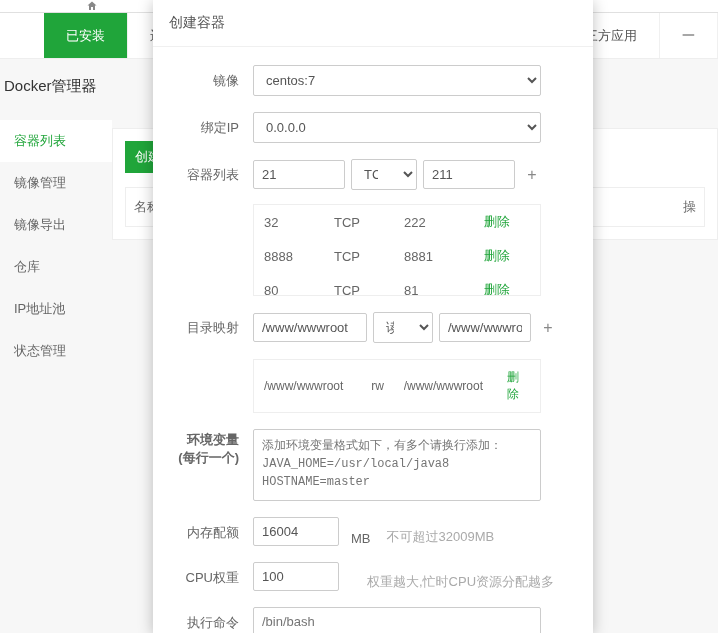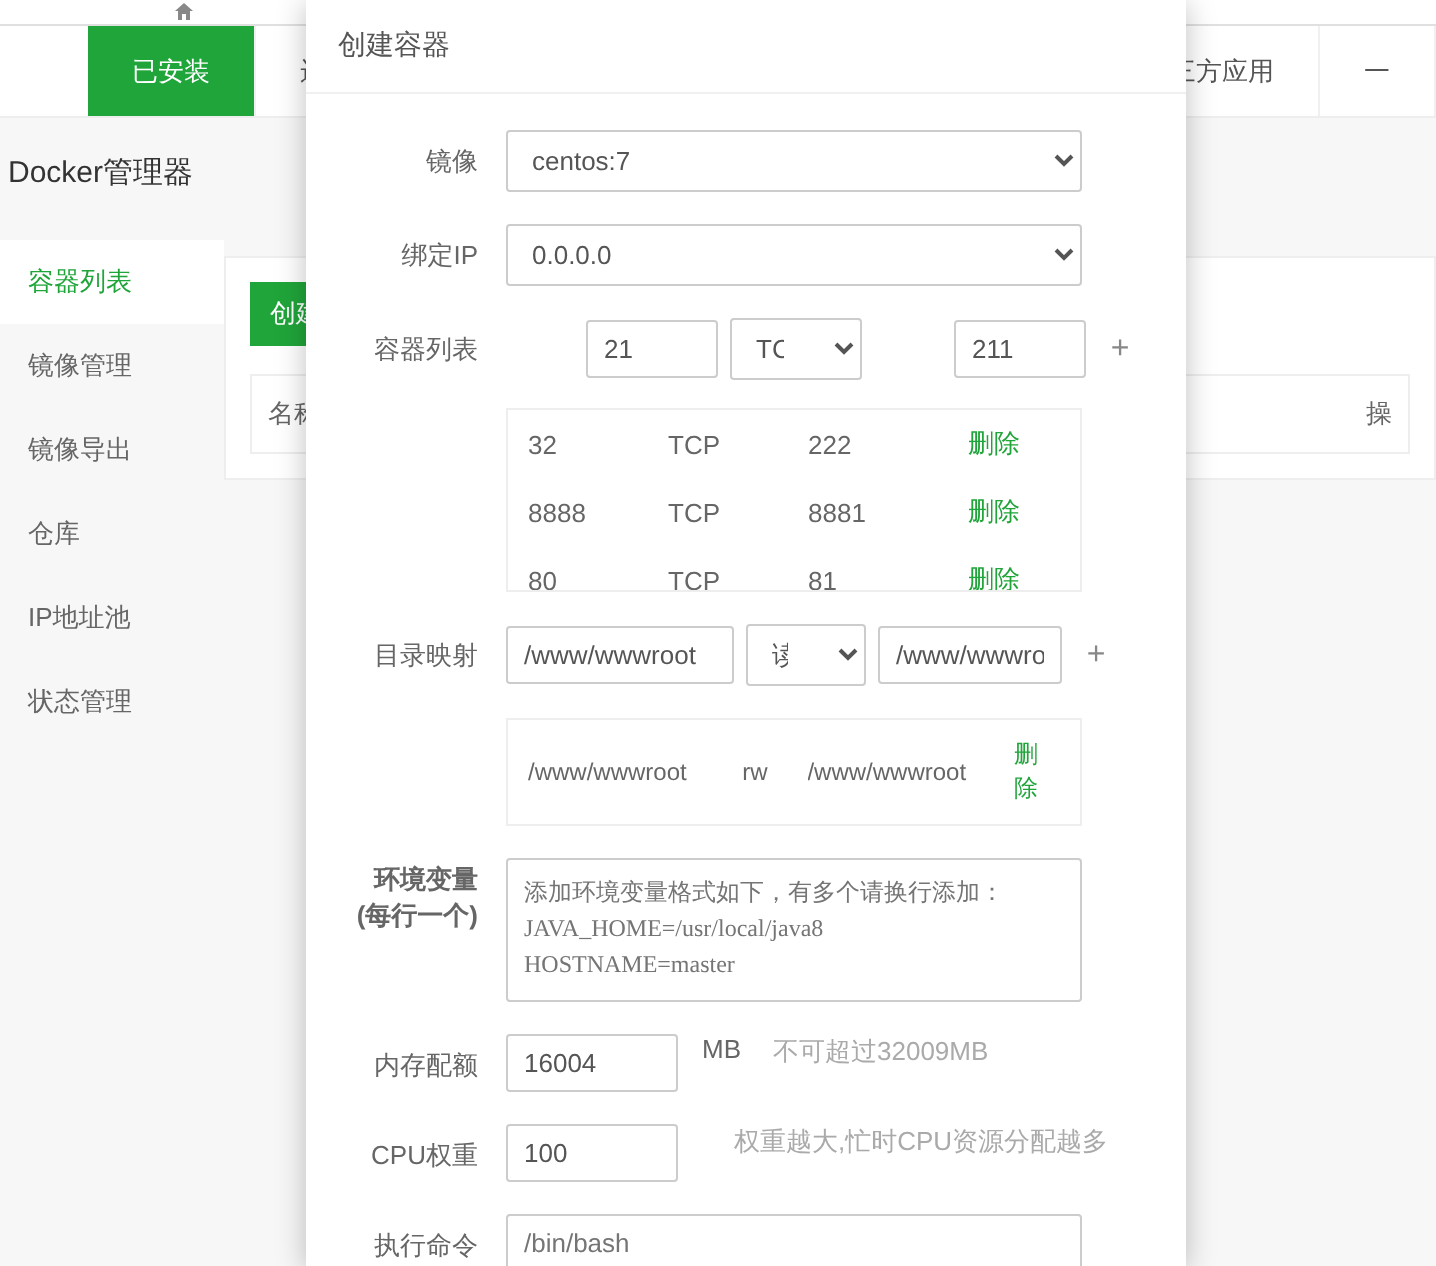--- a/index.html
+++ b/index.html
@@ -139,7 +139,7 @@
     flex: 1;
     display: flex;
     flex-wrap: wrap;
-    align-items: flex-start;
+    align-items: flex-end;
     gap: 6px;
   }
   select, input[type=text] {

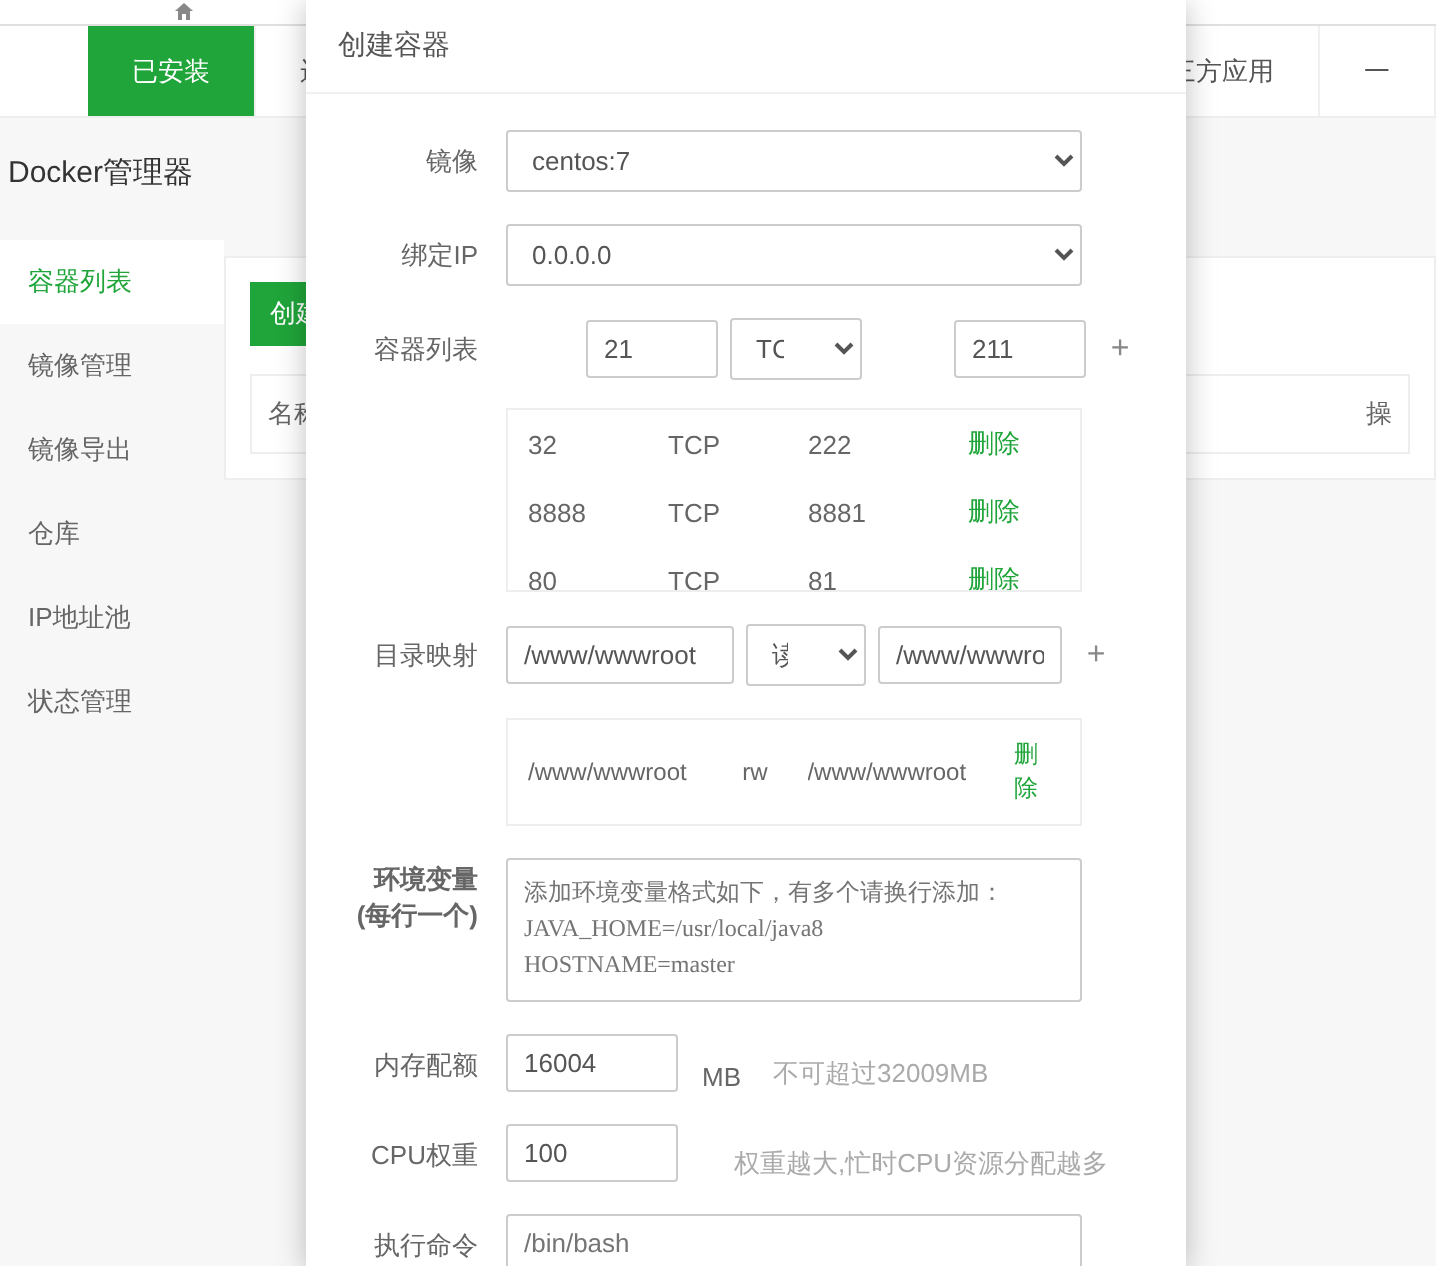--- a/index.html
+++ b/index.html
@@ -153,7 +153,7 @@
   }
   select { padding-right: 22px; }
   .w-full { width: 288px; }
-  .w-port { width: 66px; margin-left: 40px; }
+  .w-port { width: 92px; }
   .w-proto { width: 66px; }
   .w-dir { width: 114px; }
   .w-mode { width: 60px; }

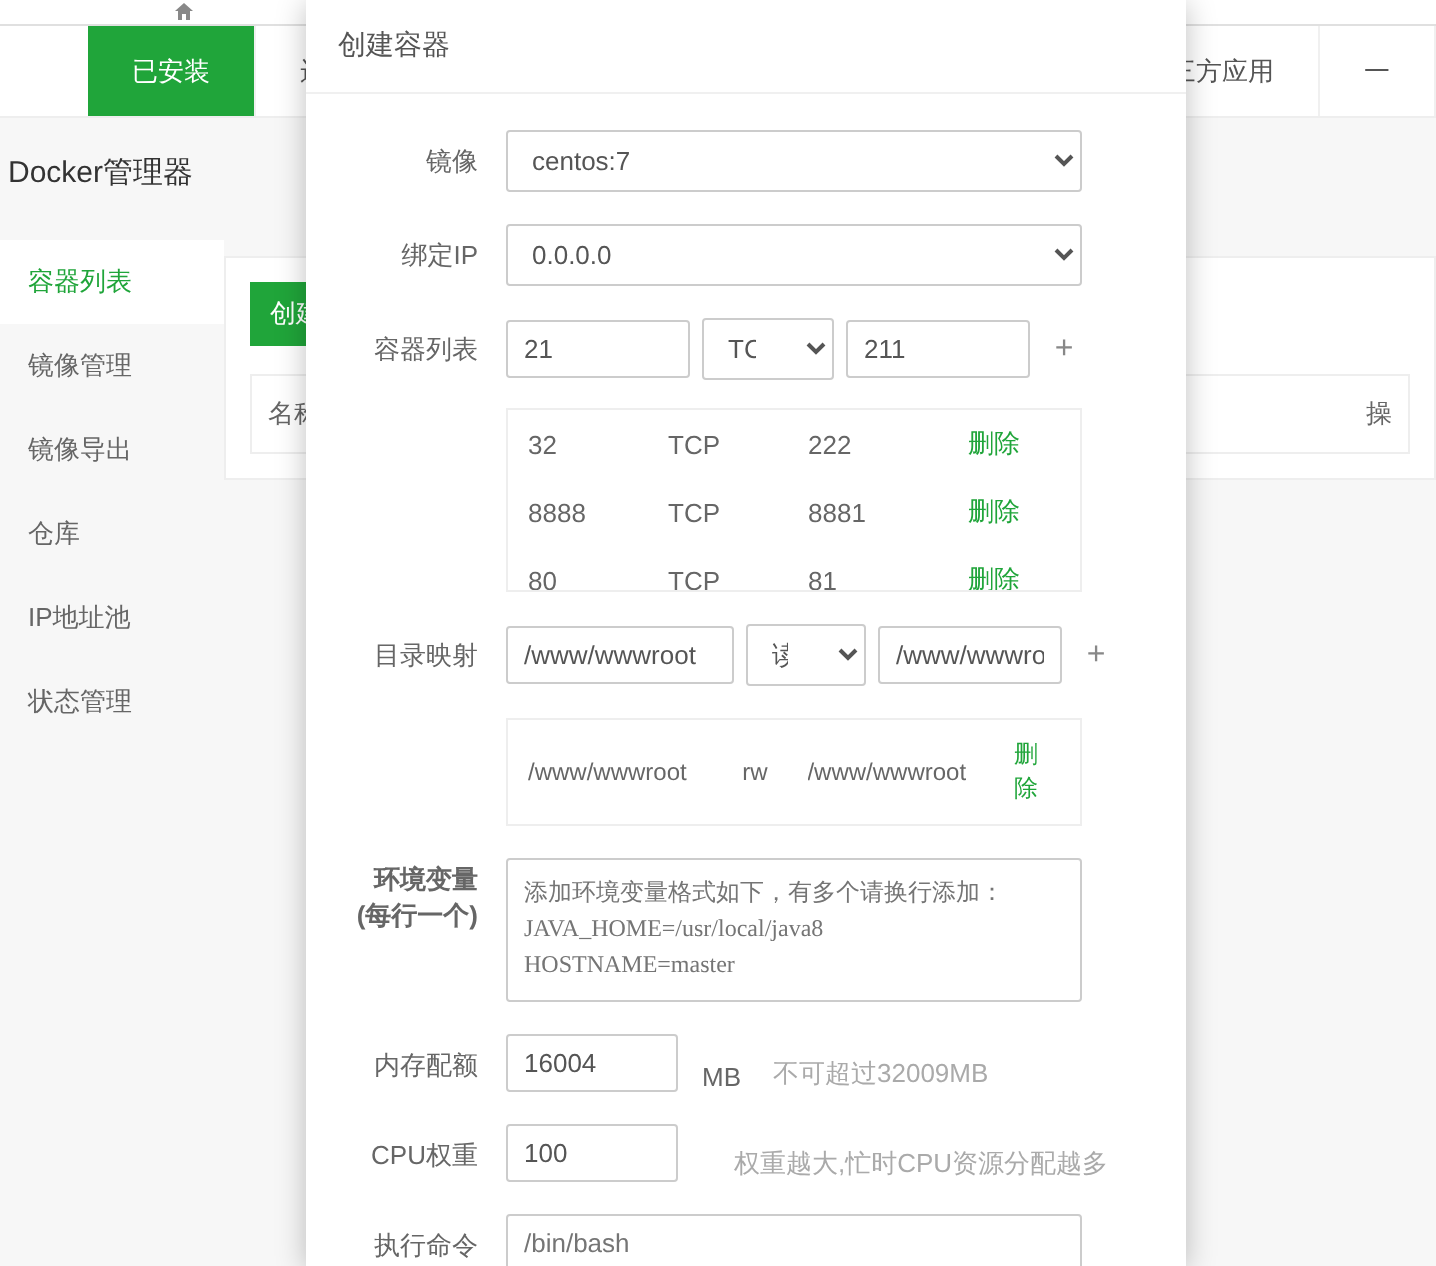--- a/index.html
+++ b/index.html
@@ -207,7 +207,7 @@
     width: 288px;
     height: 72px;
     font-size: 12px;
-    font-family: Liberation Serif, serif;
+    font-family: Liberation Mono, monospace;
     color: #999;
     resize: none;
     line-height: 1.5;

